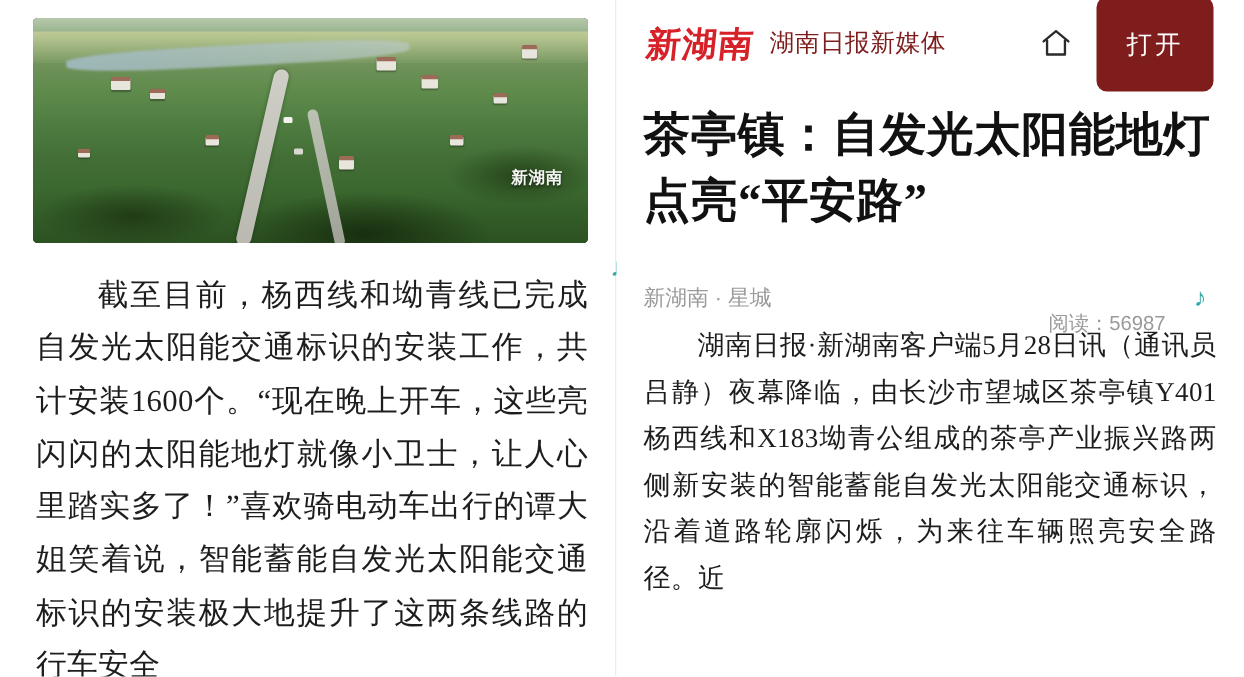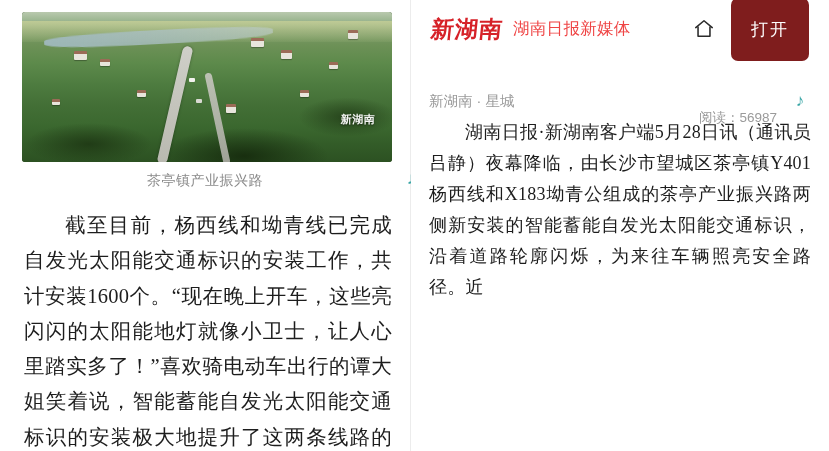--- a/index.html
+++ b/index.html
@@ -184,7 +184,7 @@
   }
   .brand-sub {
     font-size: 16.5px;
-    color: #ef4444;
+    color: #7f1d1d;
     white-space: nowrap;
     letter-spacing: .3px;
   }

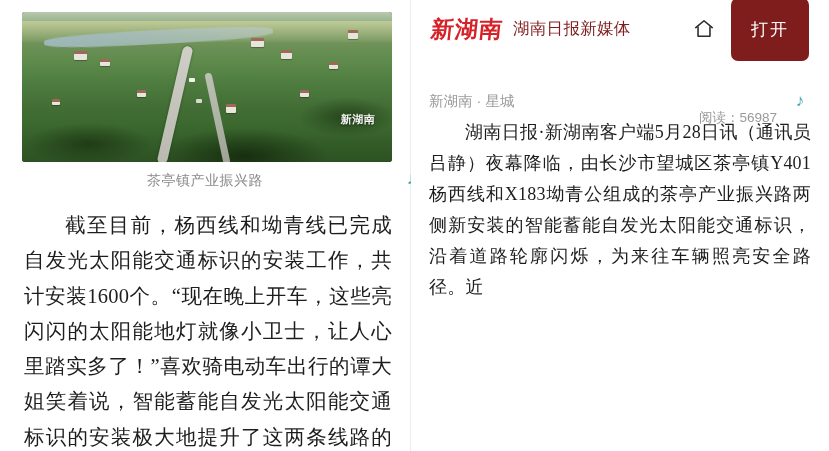--- a/index.html
+++ b/index.html
@@ -305,6 +305,7 @@
       <button class="open-btn">打开</button>
     </div>
 
+    <div class="headline">茶亭镇：自发光太阳能地灯点亮“平安路”</div>
 
     <div class="meta">
       <div>新湖南 · 星城</div>

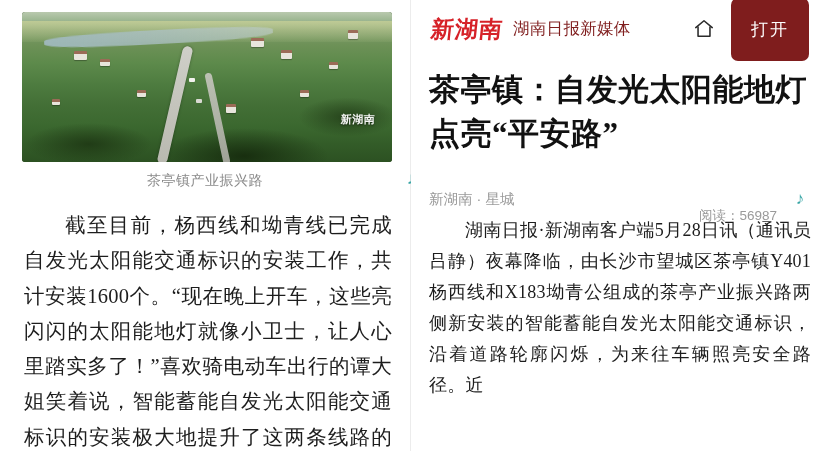--- a/index.html
+++ b/index.html
@@ -279,7 +279,6 @@
       <div class="media-logo">新湖南</div>
     </div>
 
-    <div class="caption">茶亭镇产业振兴路</div>
 
     <div class="left-body">
       <span class="indent">截至目前，杨西线和坳青线已完成自发光太阳能交通标识的安装工作，共计安装1600个。“现在晚上开车，这些亮闪闪的太阳能地灯就像小卫士，让人心里踏实多了！”喜欢骑电动车出行的谭大姐笑着说，智能蓄能自发光太阳能交通标识的安装极大地提升了这两条线路的行车安全</span>

